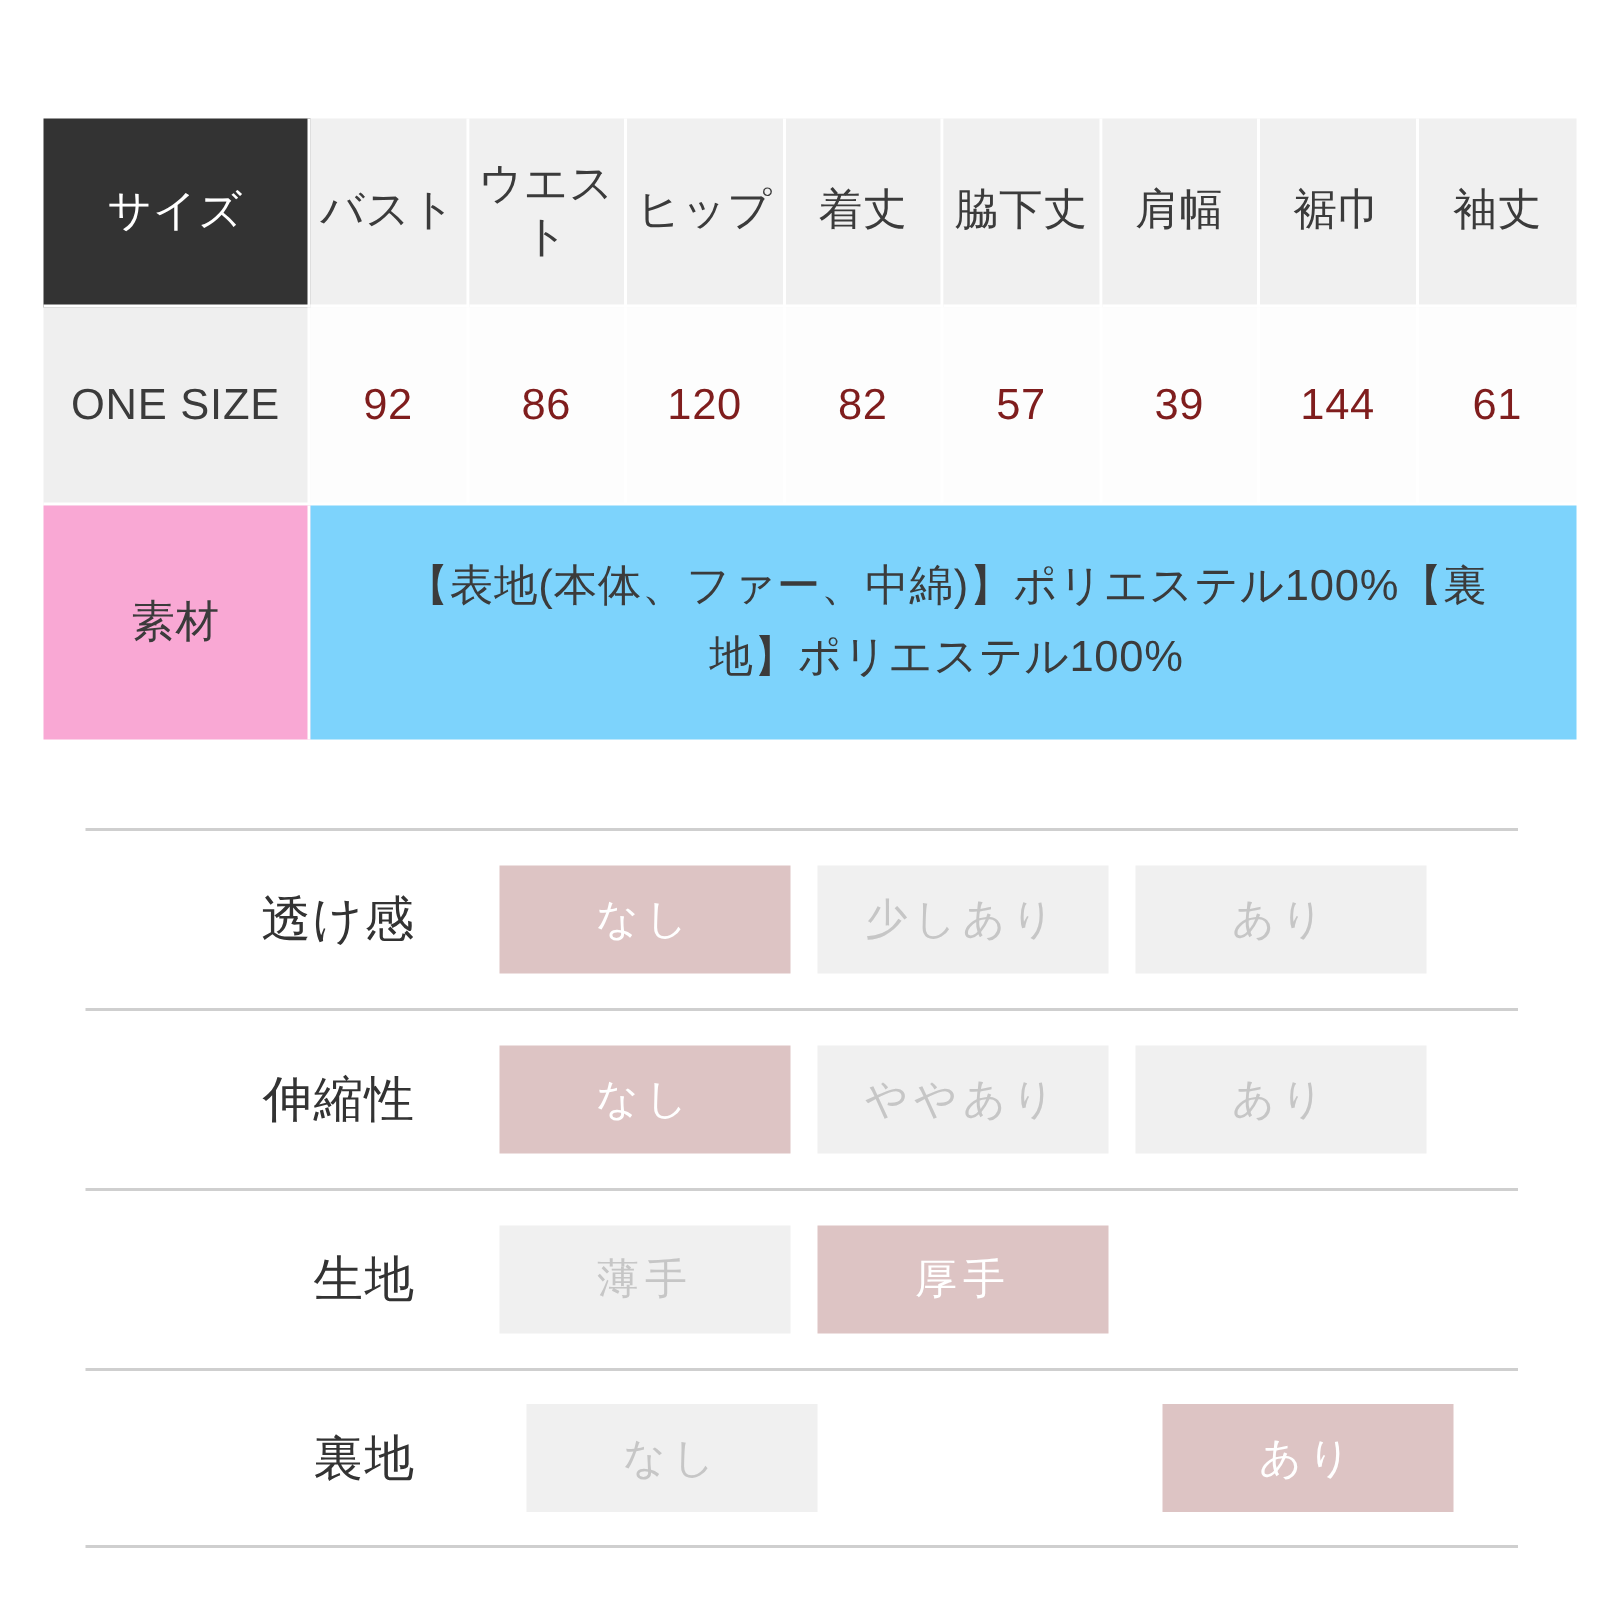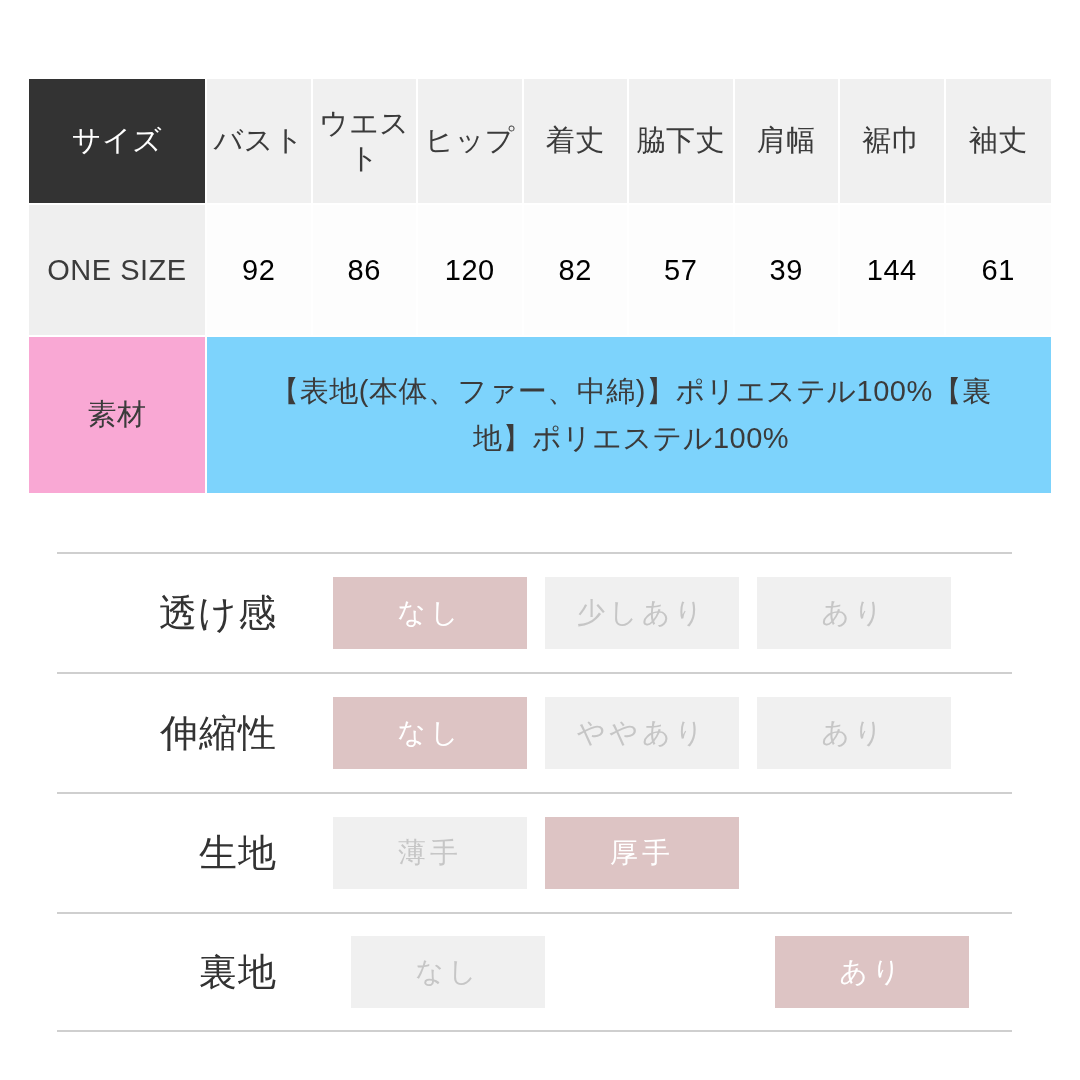--- a/index.html
+++ b/index.html
@@ -61,7 +61,7 @@
   }
   .cell-val {
     background: #fdfdfd;
-    color: #000000;
+    color: #7f1d1d;
     height: 130px;
   }
   .cell-material-label {

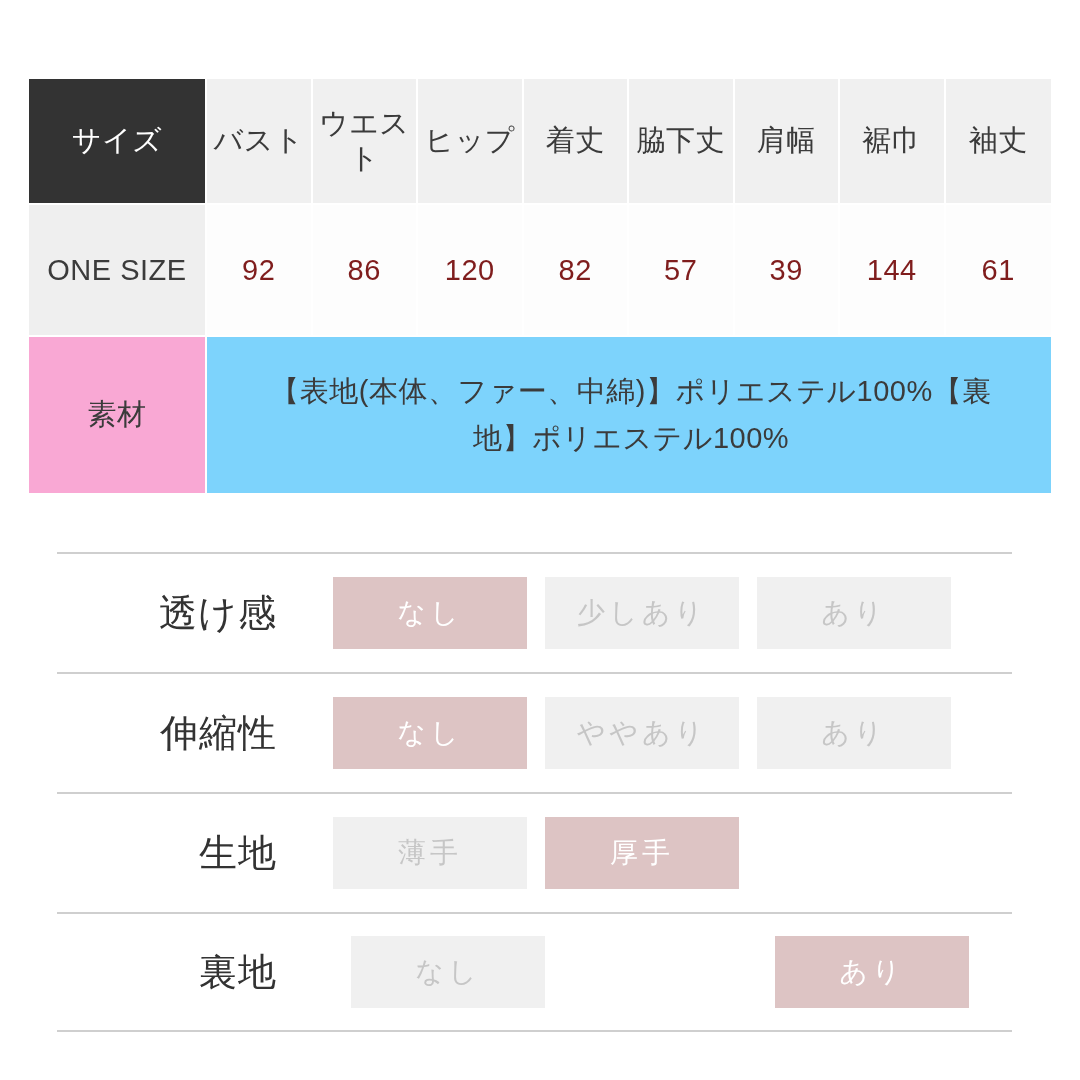--- a/index.html
+++ b/index.html
@@ -102,7 +102,7 @@
     text-align: right;
     padding-right: 56px;
     box-sizing: border-box;
-    font-size: 38px;
+    font-size: 33px;
     color: #333333;
     letter-spacing: 1px;
   }

